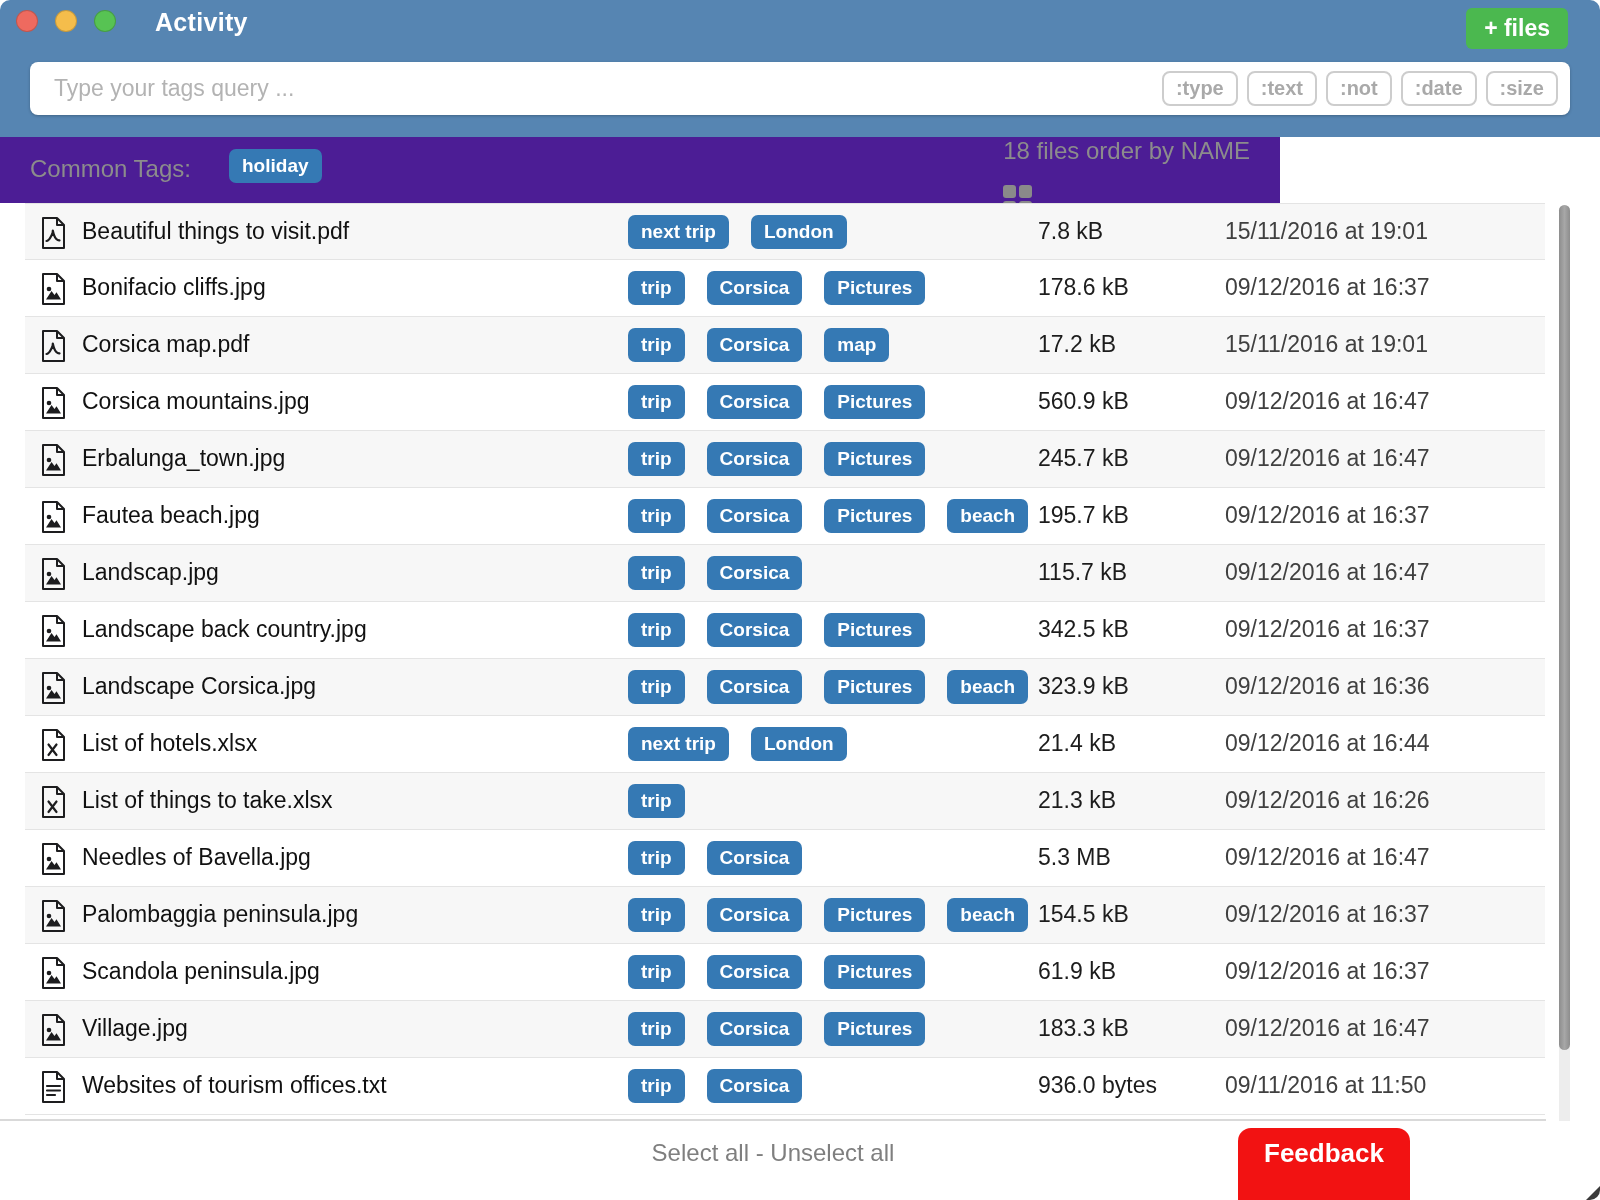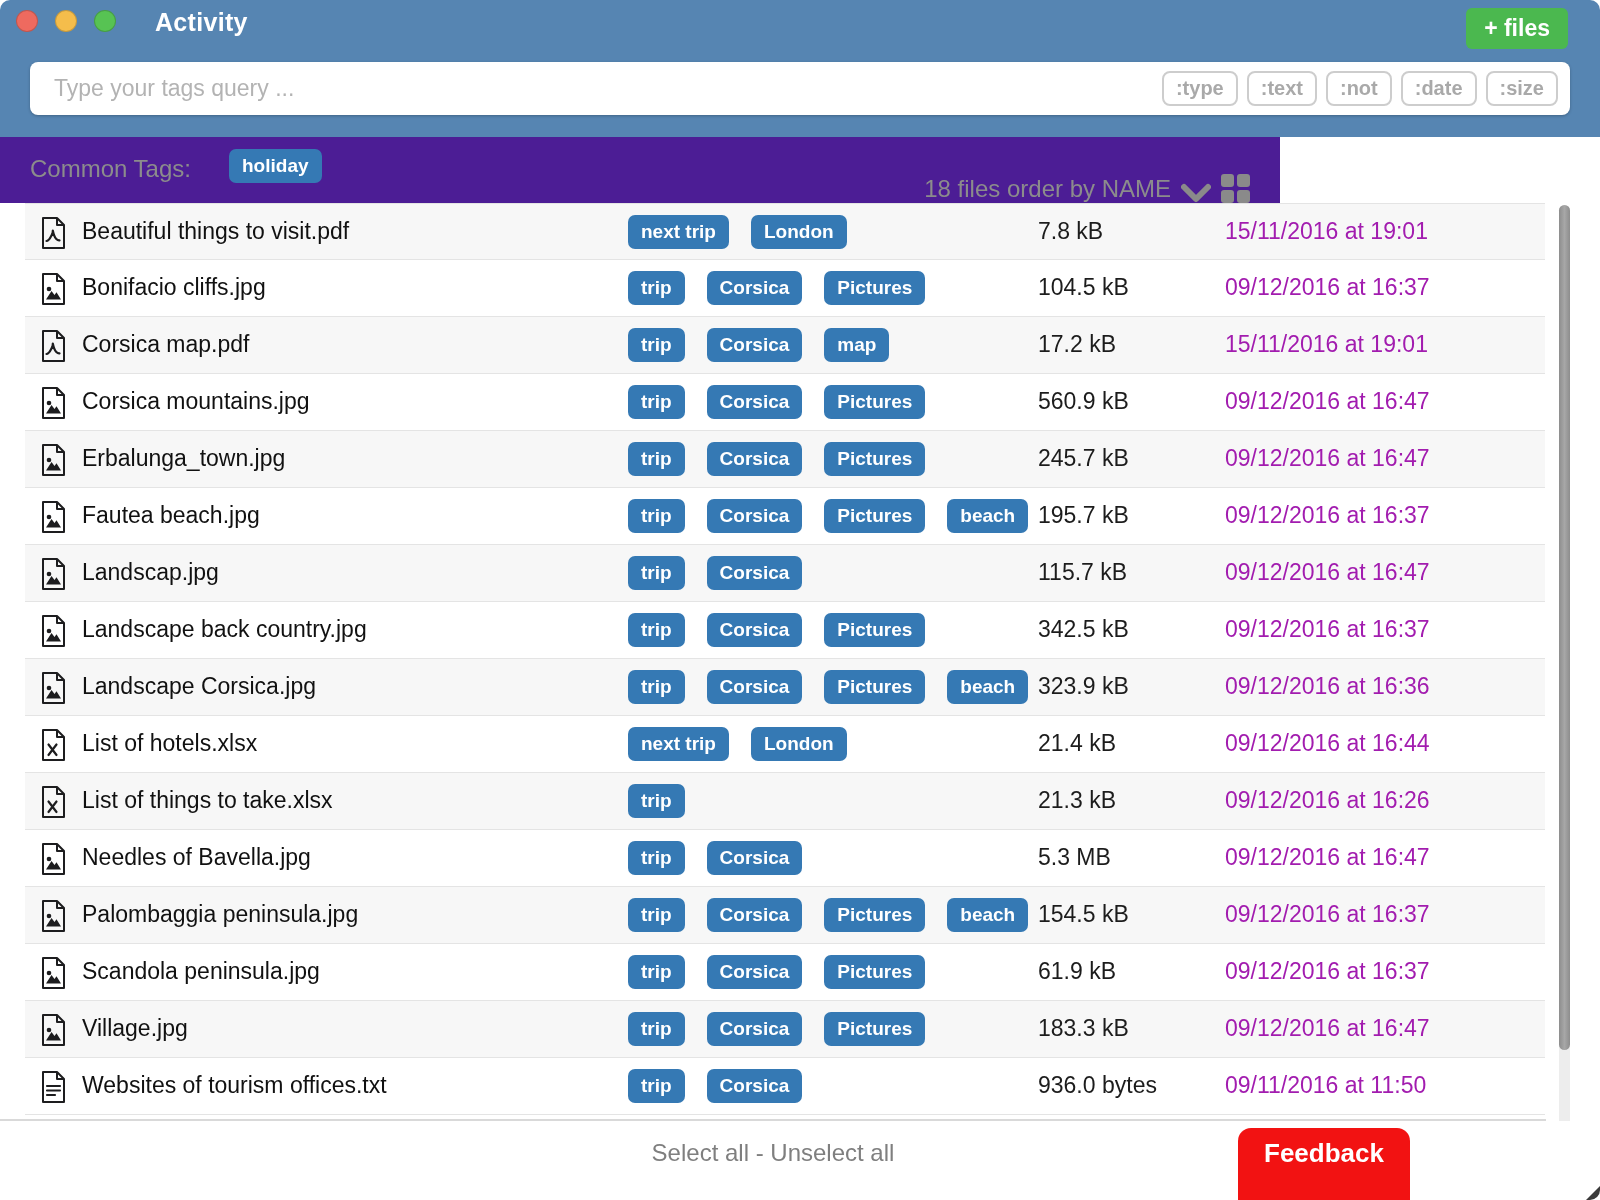--- a/index.html
+++ b/index.html
@@ -26,7 +26,7 @@
   .common-label { position:absolute; left:30px; top:18px; font-size:24px; color:#8c8c8c; }
   .common-tags { position:absolute; left:216px; top:12px; display:flex; gap:10px; }
   .tag { display:inline-block; background:#3579b4; color:#fff; font-size:19px; font-weight:bold; border-radius:7px; padding:6px 13px; cursor:pointer;margin-left:13px; }
-  .order-cluster { position:absolute; right:30px; top:0; height:66px; display:flex; align-items:flex-end; gap:10px; }
+  .order-cluster { position:absolute; right:30px; top:0; height:66px; display:flex; align-items:flex-start; gap:10px;flex-direction:column; }
   .order-text { font-size:24px; color:#8c8c8c; cursor:pointer; }
   .chev { width:30px; height:20px; cursor:pointer; }
   .gridicon { display:grid; grid-template-columns:13px 13px; grid-template-rows:13px 13px; gap:3px; cursor:pointer; }

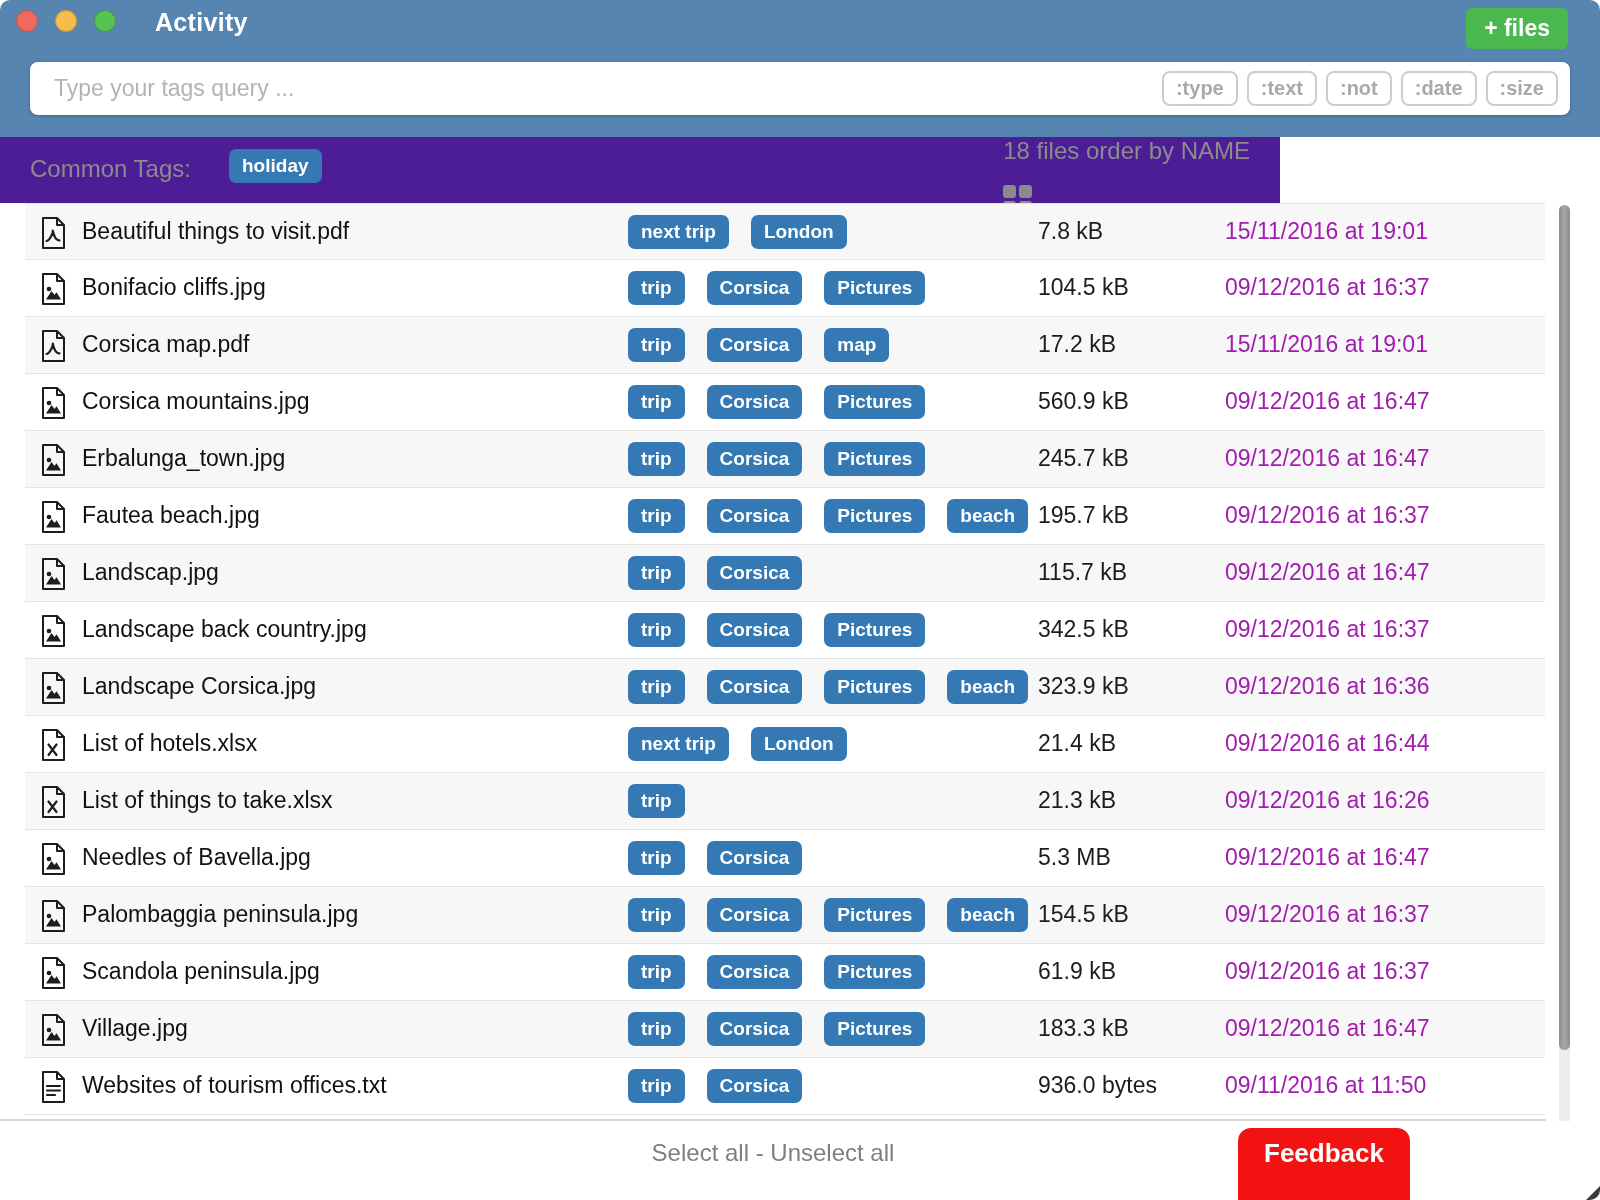--- a/index.html
+++ b/index.html
@@ -43,7 +43,7 @@
   .f-name { position:absolute; left:57px; top:14px; font-size:23px; color:#111; white-space:nowrap; }
   .f-tags { position:absolute; left:590px; top:11px; display:flex; gap:9px; }
   .f-size { position:absolute; left:1013px; top:14px; font-size:23px; color:#1c1c1c; white-space:nowrap; }
-  .f-date { position:absolute; left:1200px; top:14px; font-size:23px; color:#a21caf; white-space:nowrap; }
+  .f-date { position:absolute; left:1200px; top:14px; font-size:23px; color:#404040; white-space:nowrap; }
   .list-bottom-line { position:absolute; left:0; top:1119px; width:1546px; height:2px; background:#d9d9d9; }
 
   

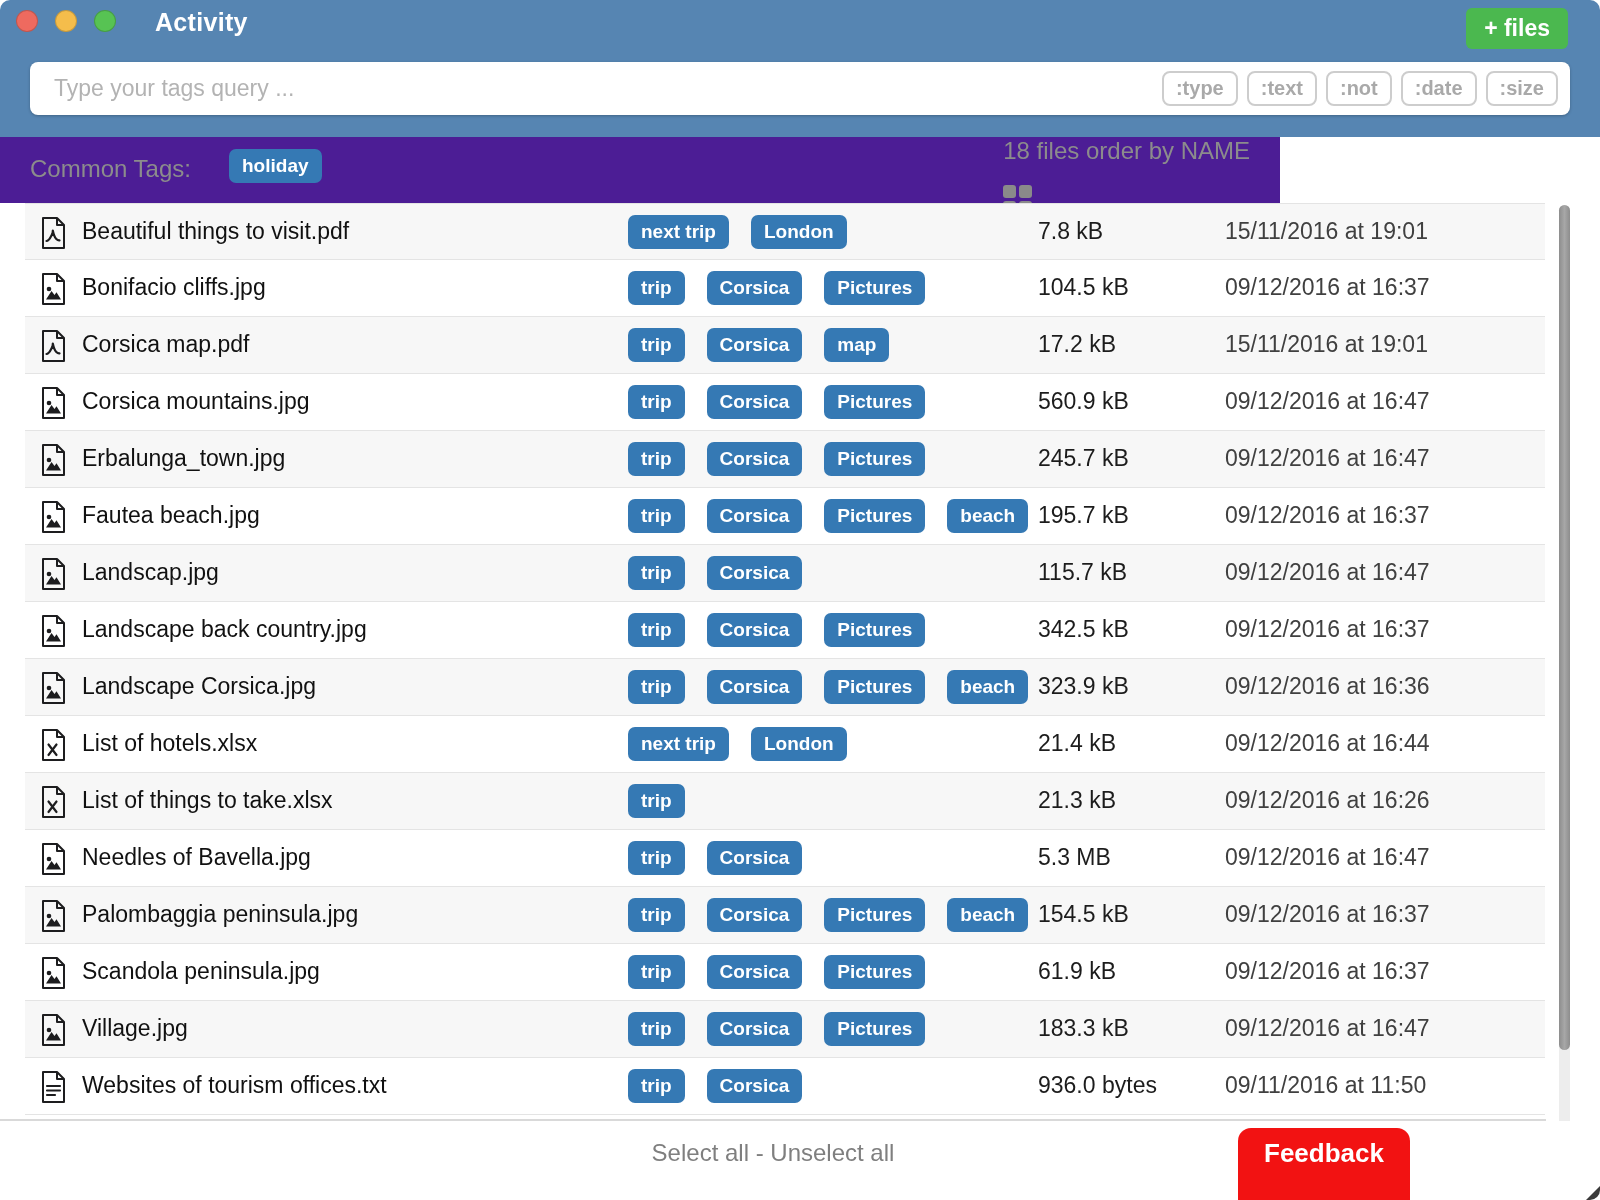--- a/index.html
+++ b/index.html
@@ -134,7 +134,7 @@
           <span class="tag">Corsica</span>
           <span class="tag">Pictures</span>
         </span>
-    <span class="f-size">104.5 kB</span>
+    <span class="f-size">178.6 kB</span>
     <span class="f-date">09/12/2016 at 16:37</span>
   </div>
 

